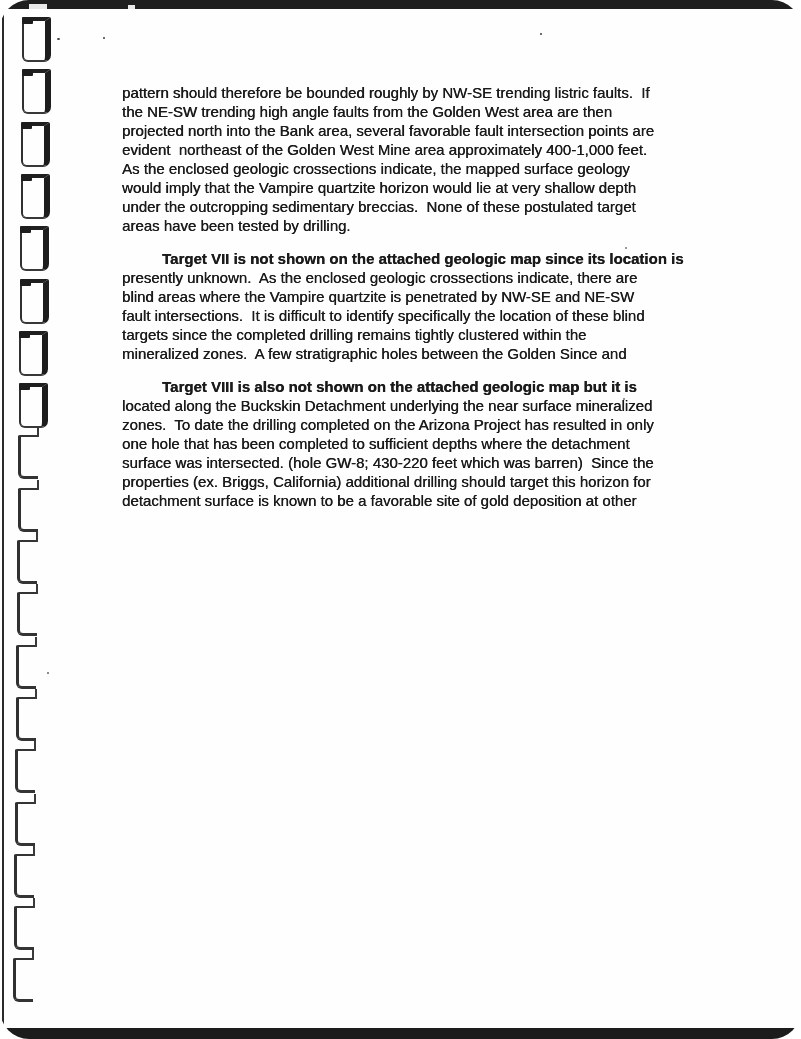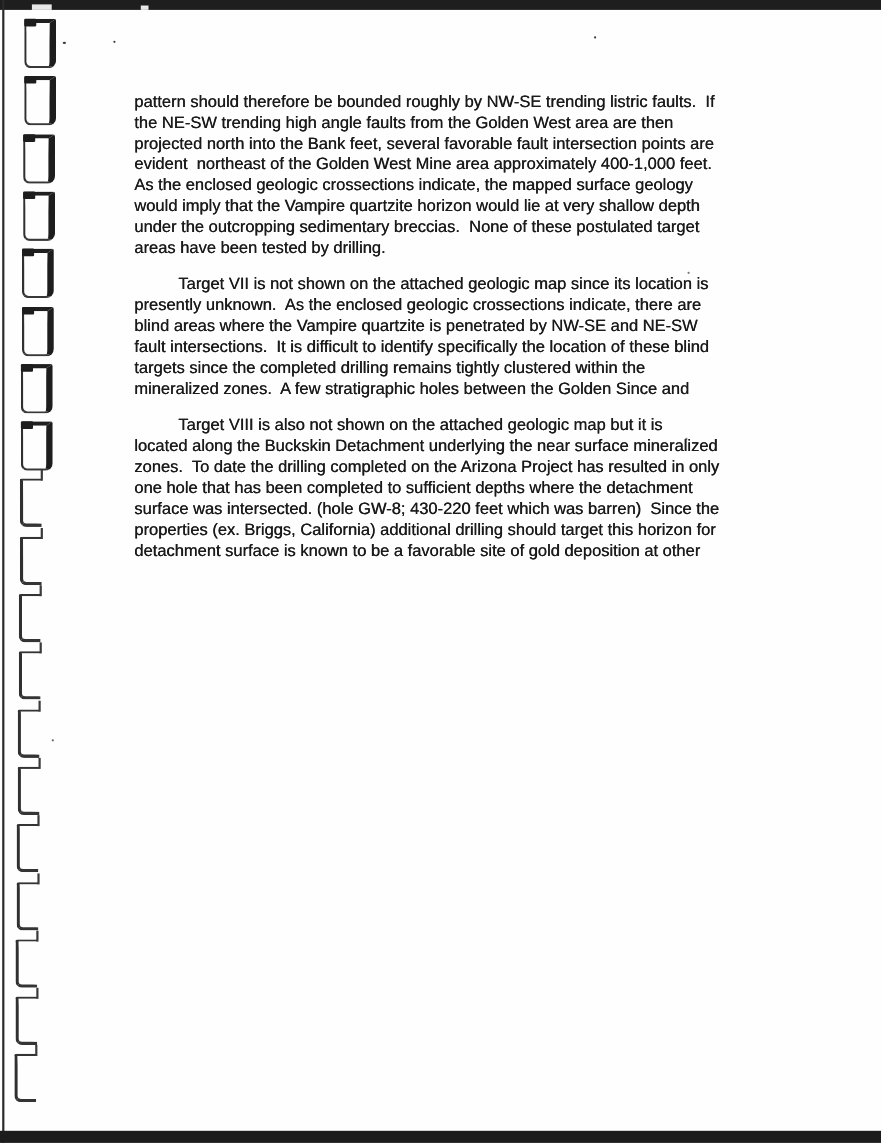--- a/index.html
+++ b/index.html
@@ -10,6 +10,7 @@
     background: #fefefe;
     overflow: hidden;
     font-family: "Liberation Sans", "DejaVu Sans", sans-serif;
+    border-radius: 29px;
   }
   
   .edge-top {

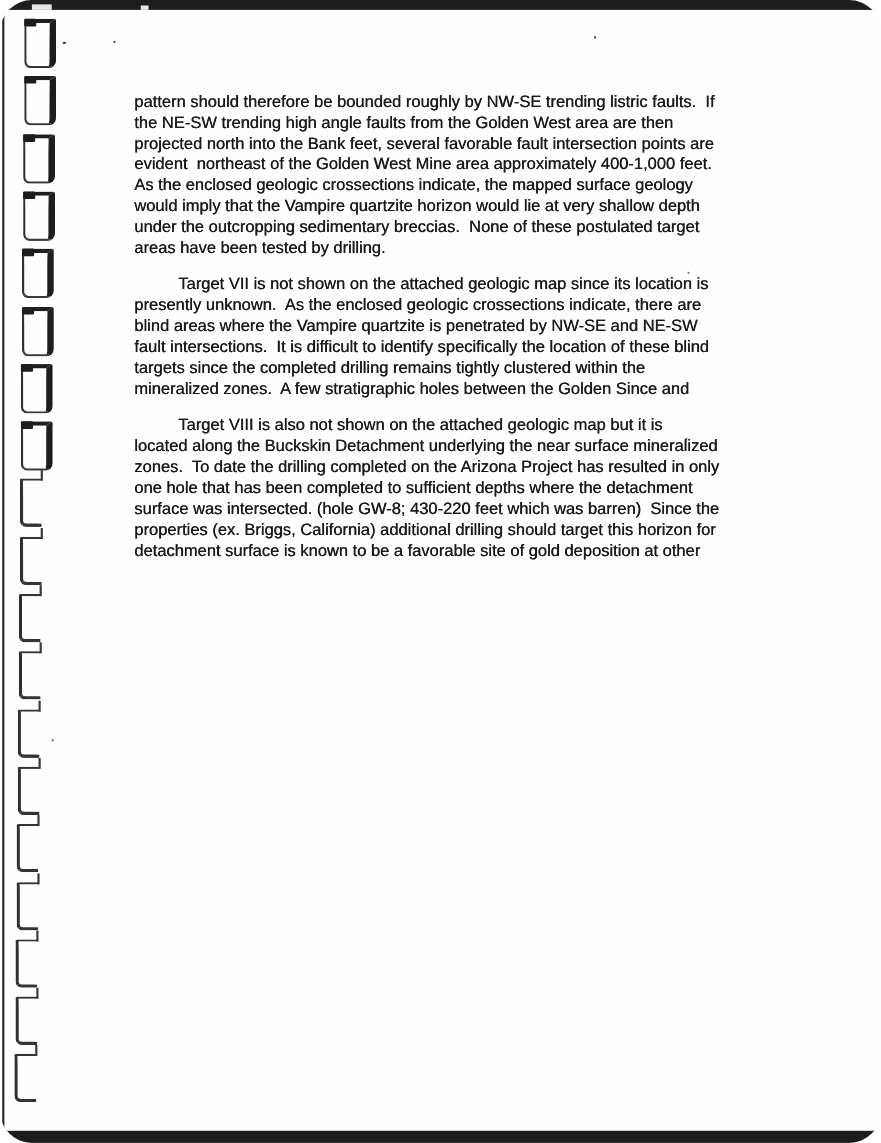--- a/index.html
+++ b/index.html
@@ -101,7 +101,7 @@
       <div class="para">
         <div class="line">pattern should therefore be bounded roughly by NW-SE trending listric faults.  If</div>
         <div class="line">the NE-SW trending high angle faults from the Golden West area are then</div>
-        <div class="line">projected north into the Bank feet, several favorable fault intersection points are</div>
+        <div class="line">projected north into the Bank area, several favorable fault intersection points are</div>
         <div class="line">evident  northeast of the Golden West Mine area approximately 400-1,000 feet.</div>
         <div class="line">As the enclosed geologic crossections indicate, the mapped surface geology</div>
         <div class="line">would imply that the Vampire quartzite horizon would lie at very shallow depth</div>

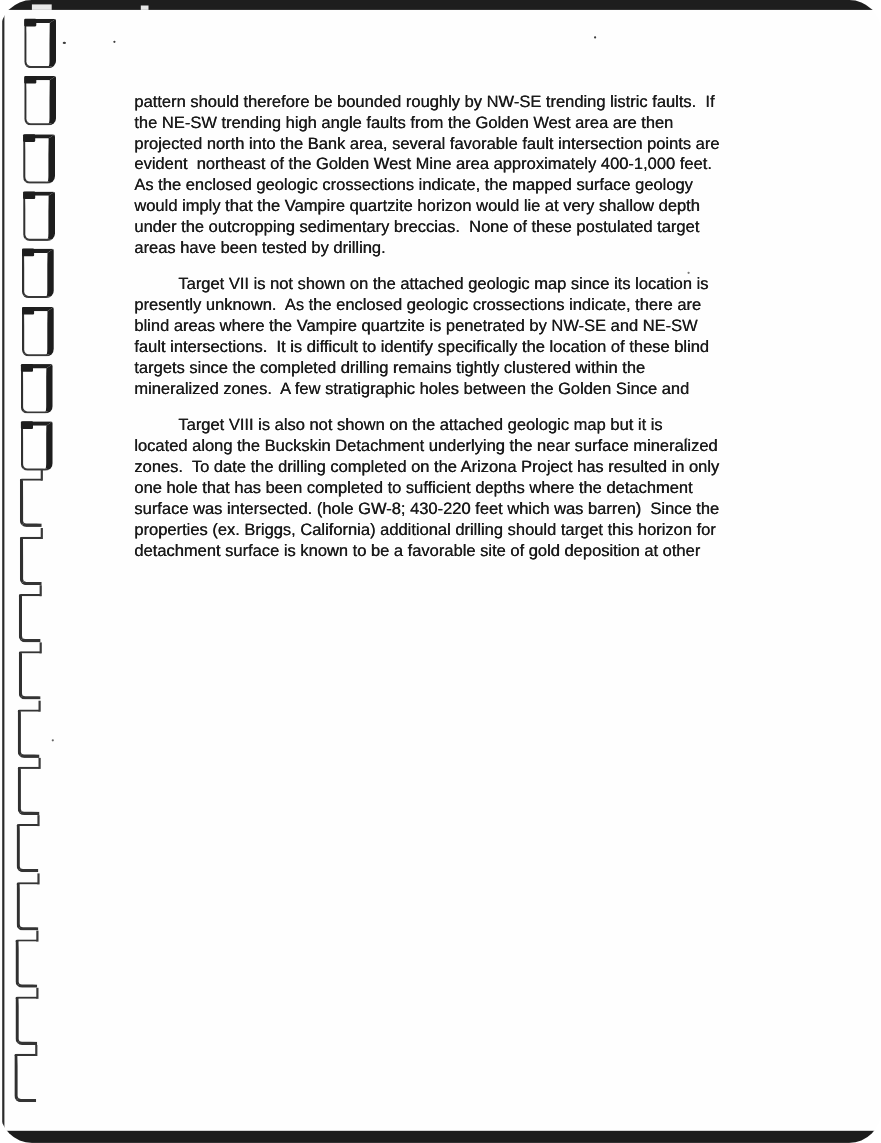--- a/index.html
+++ b/index.html
@@ -60,7 +60,7 @@
   }
   .para { margin: 0 0 14px 0; }
   .line { white-space: pre; }
-  .line.indent { text-indent: 40px; }
+  .line.indent { text-indent: 40px; font-weight: bold; }
   
   .speck { position: absolute; background: #3c3c3c; border-radius: 50%; }
 </style>

